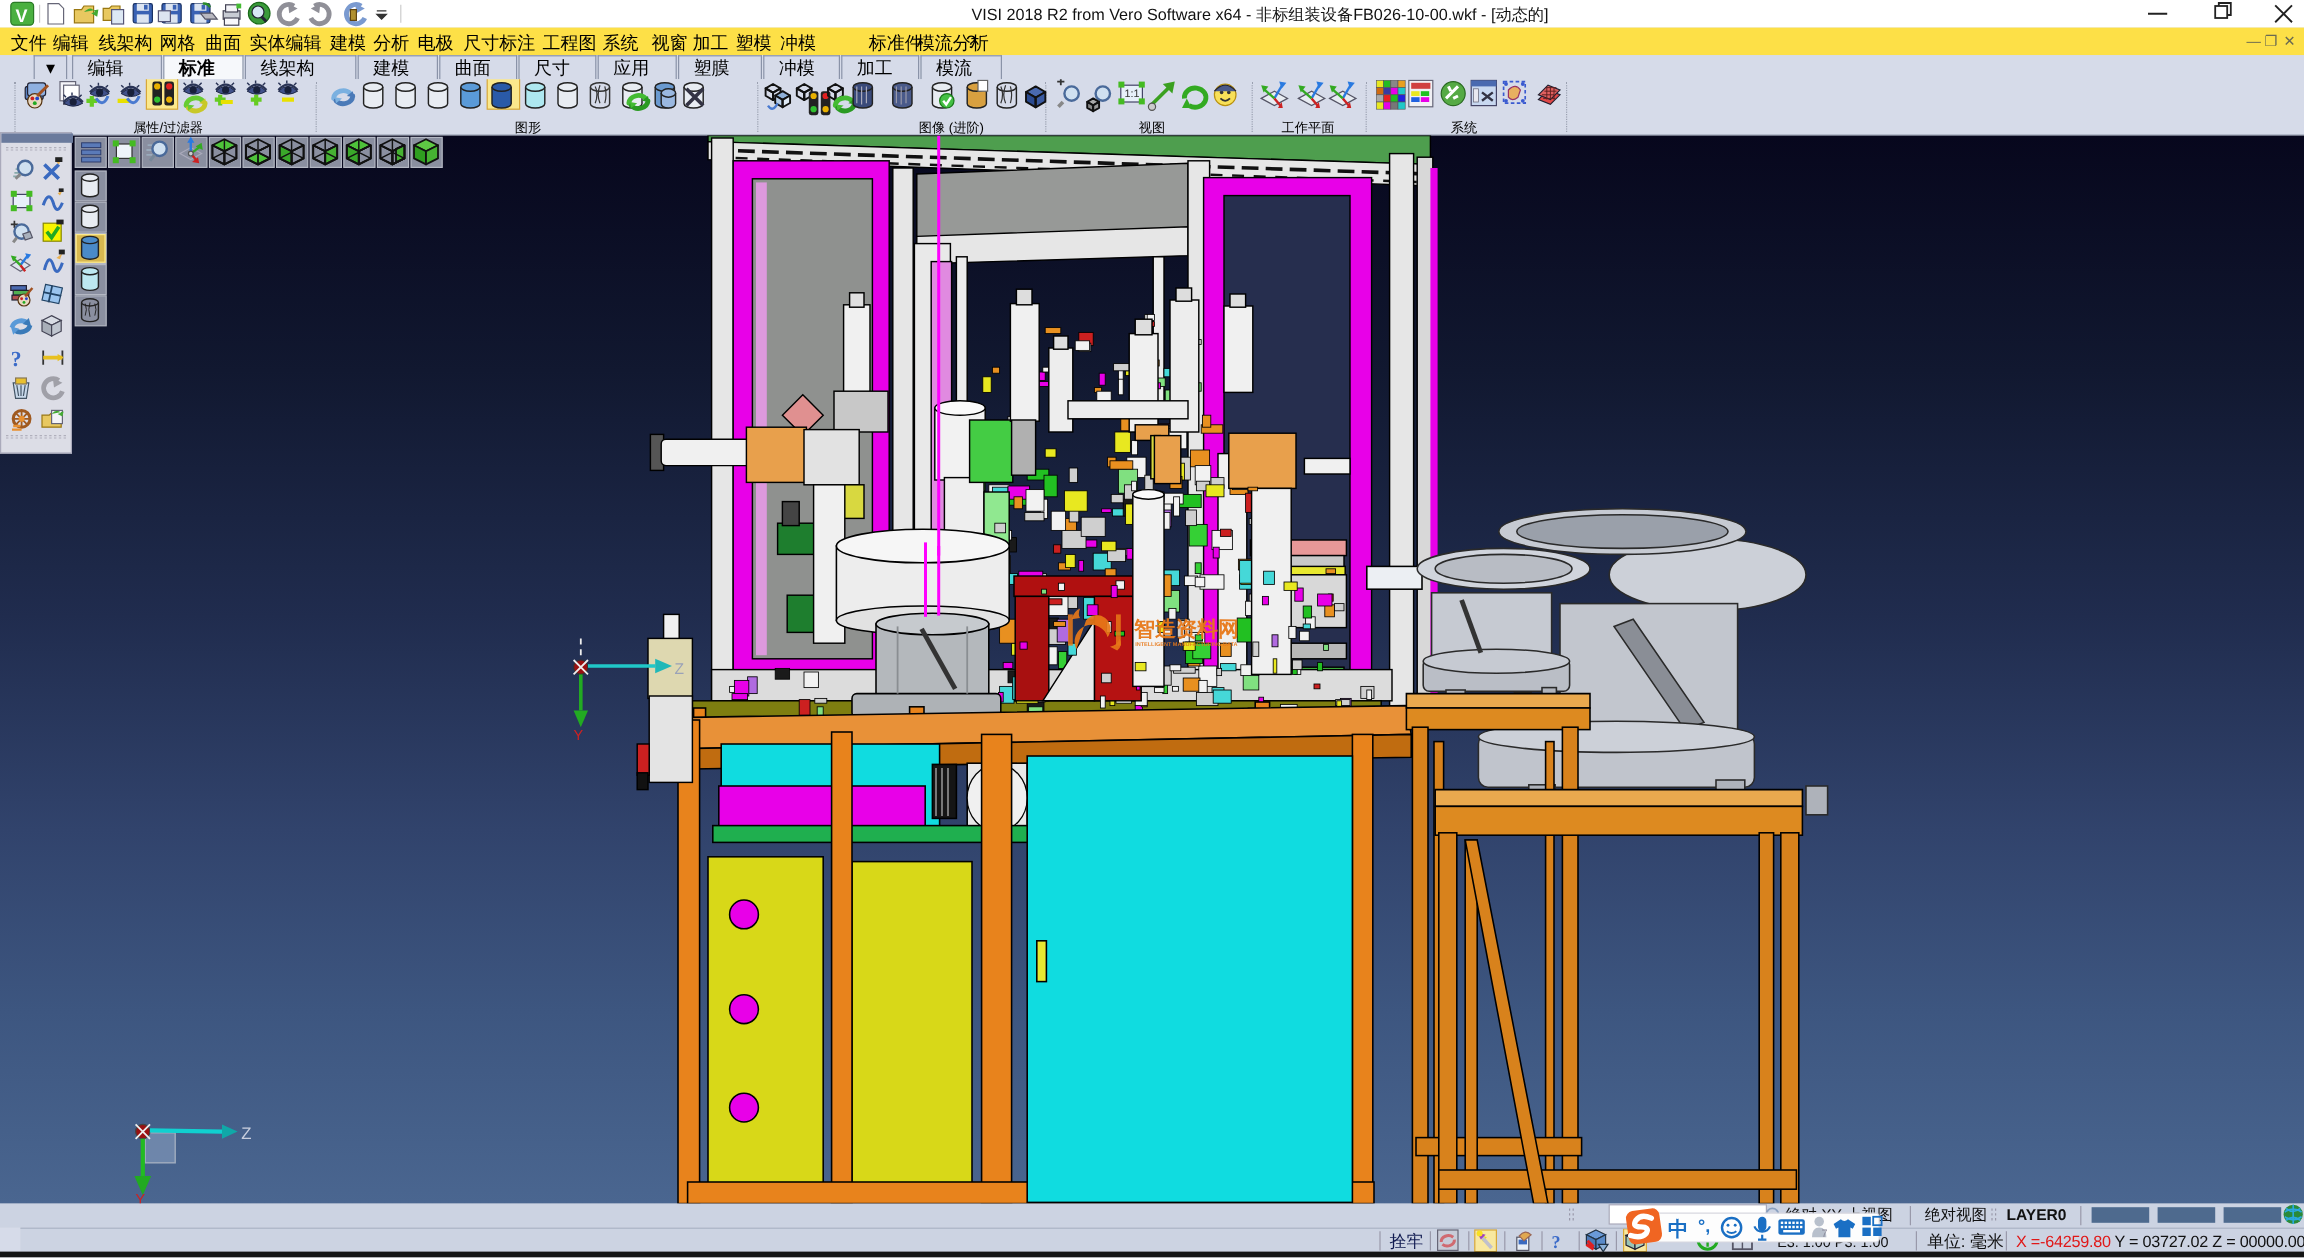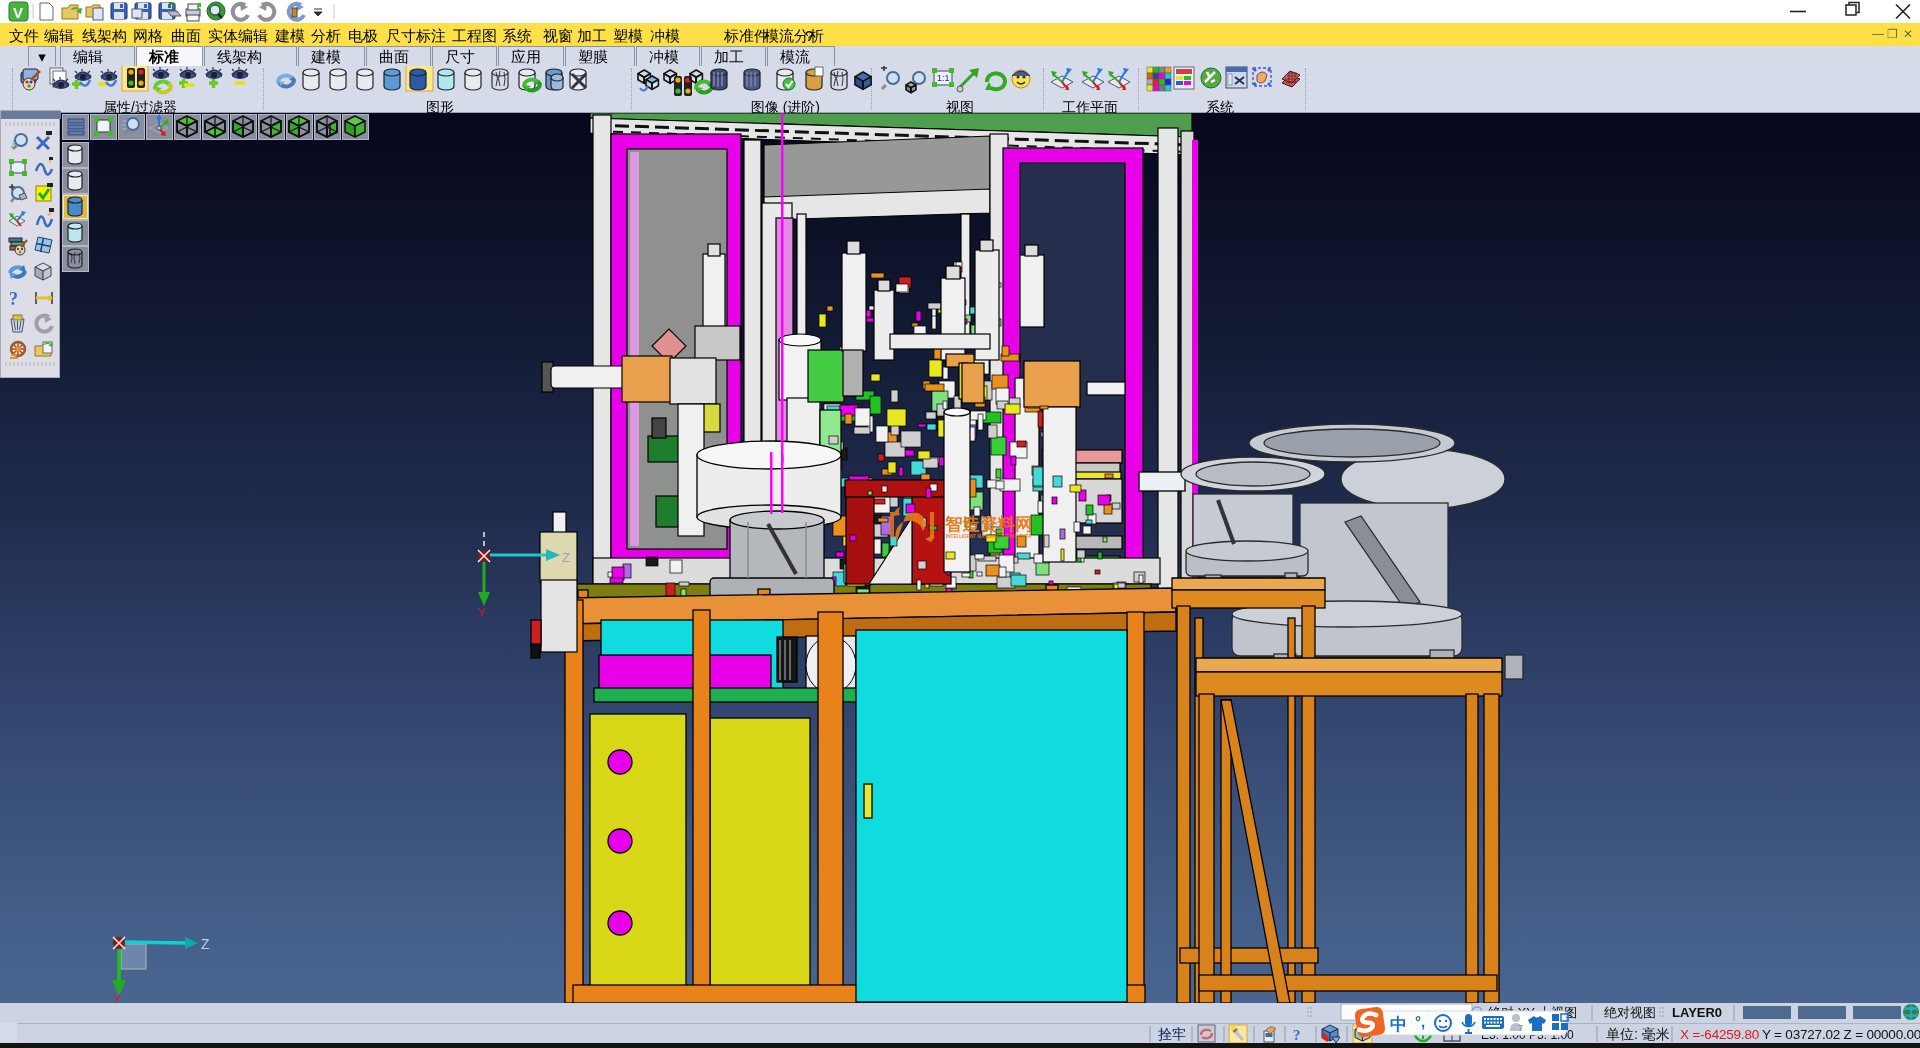--- a/index.html
+++ b/index.html
@@ -101,6 +101,7 @@
           <line x1="330" y1="4" x2="330" y2="19" stroke="#ccc"></line>
         </svg>
       </div>
+    <div class="ttl">VISI 2018 R2 from Vero Software x64 - 非标组装设备FB026-10-00.wkf - [动态的]</div>
     <svg style="position:absolute;right:0;top:0;" width="140" height="23">
       <line x1="10" y1="11.5" x2="26" y2="11.5" stroke="#222" stroke-width="1.6"></line>
       <rect x="66" y="5" width="10" height="10" fill="none" stroke="#222" stroke-width="1.5"></rect>

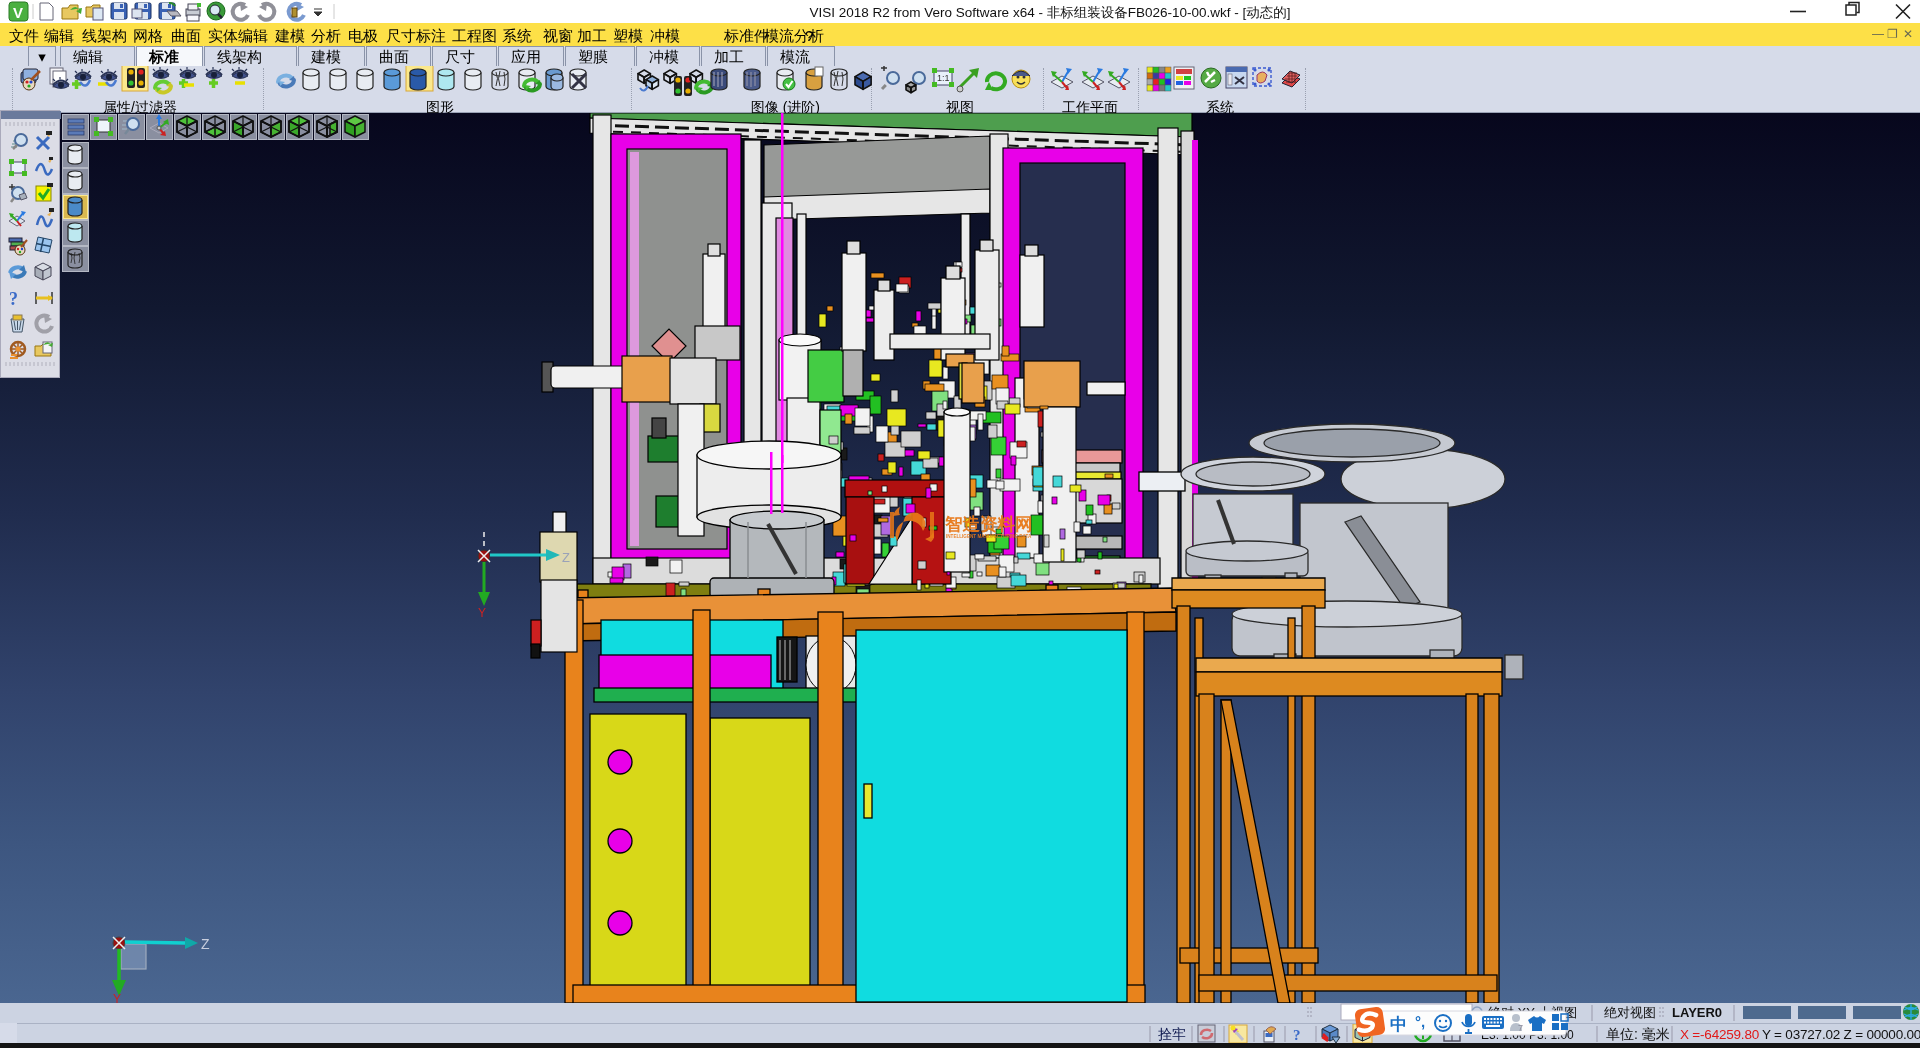--- a/index.html
+++ b/index.html
@@ -18,7 +18,7 @@
 .tab.sel { background:#f6f8fb; font-weight:bold; }
 
 #ribbon { position:absolute; left:0; top:66px; width:1920px; height:47px; background:#d6dbe9; border-bottom:1px solid #9aa2b5; }
-.rlabel { position:absolute; top:33px; font-size:14px; color:#000; text-align:center; }
+.rlabel { position:absolute; top:33px; font-size:11px; color:#000; text-align:center; }
 .vsep { position:absolute; top:2px; height:42px; width:1px; border-left:1px dotted #9aa0b0; }
 
 #viewport { position:absolute; left:0; top:113px; width:1920px; height:890px;

